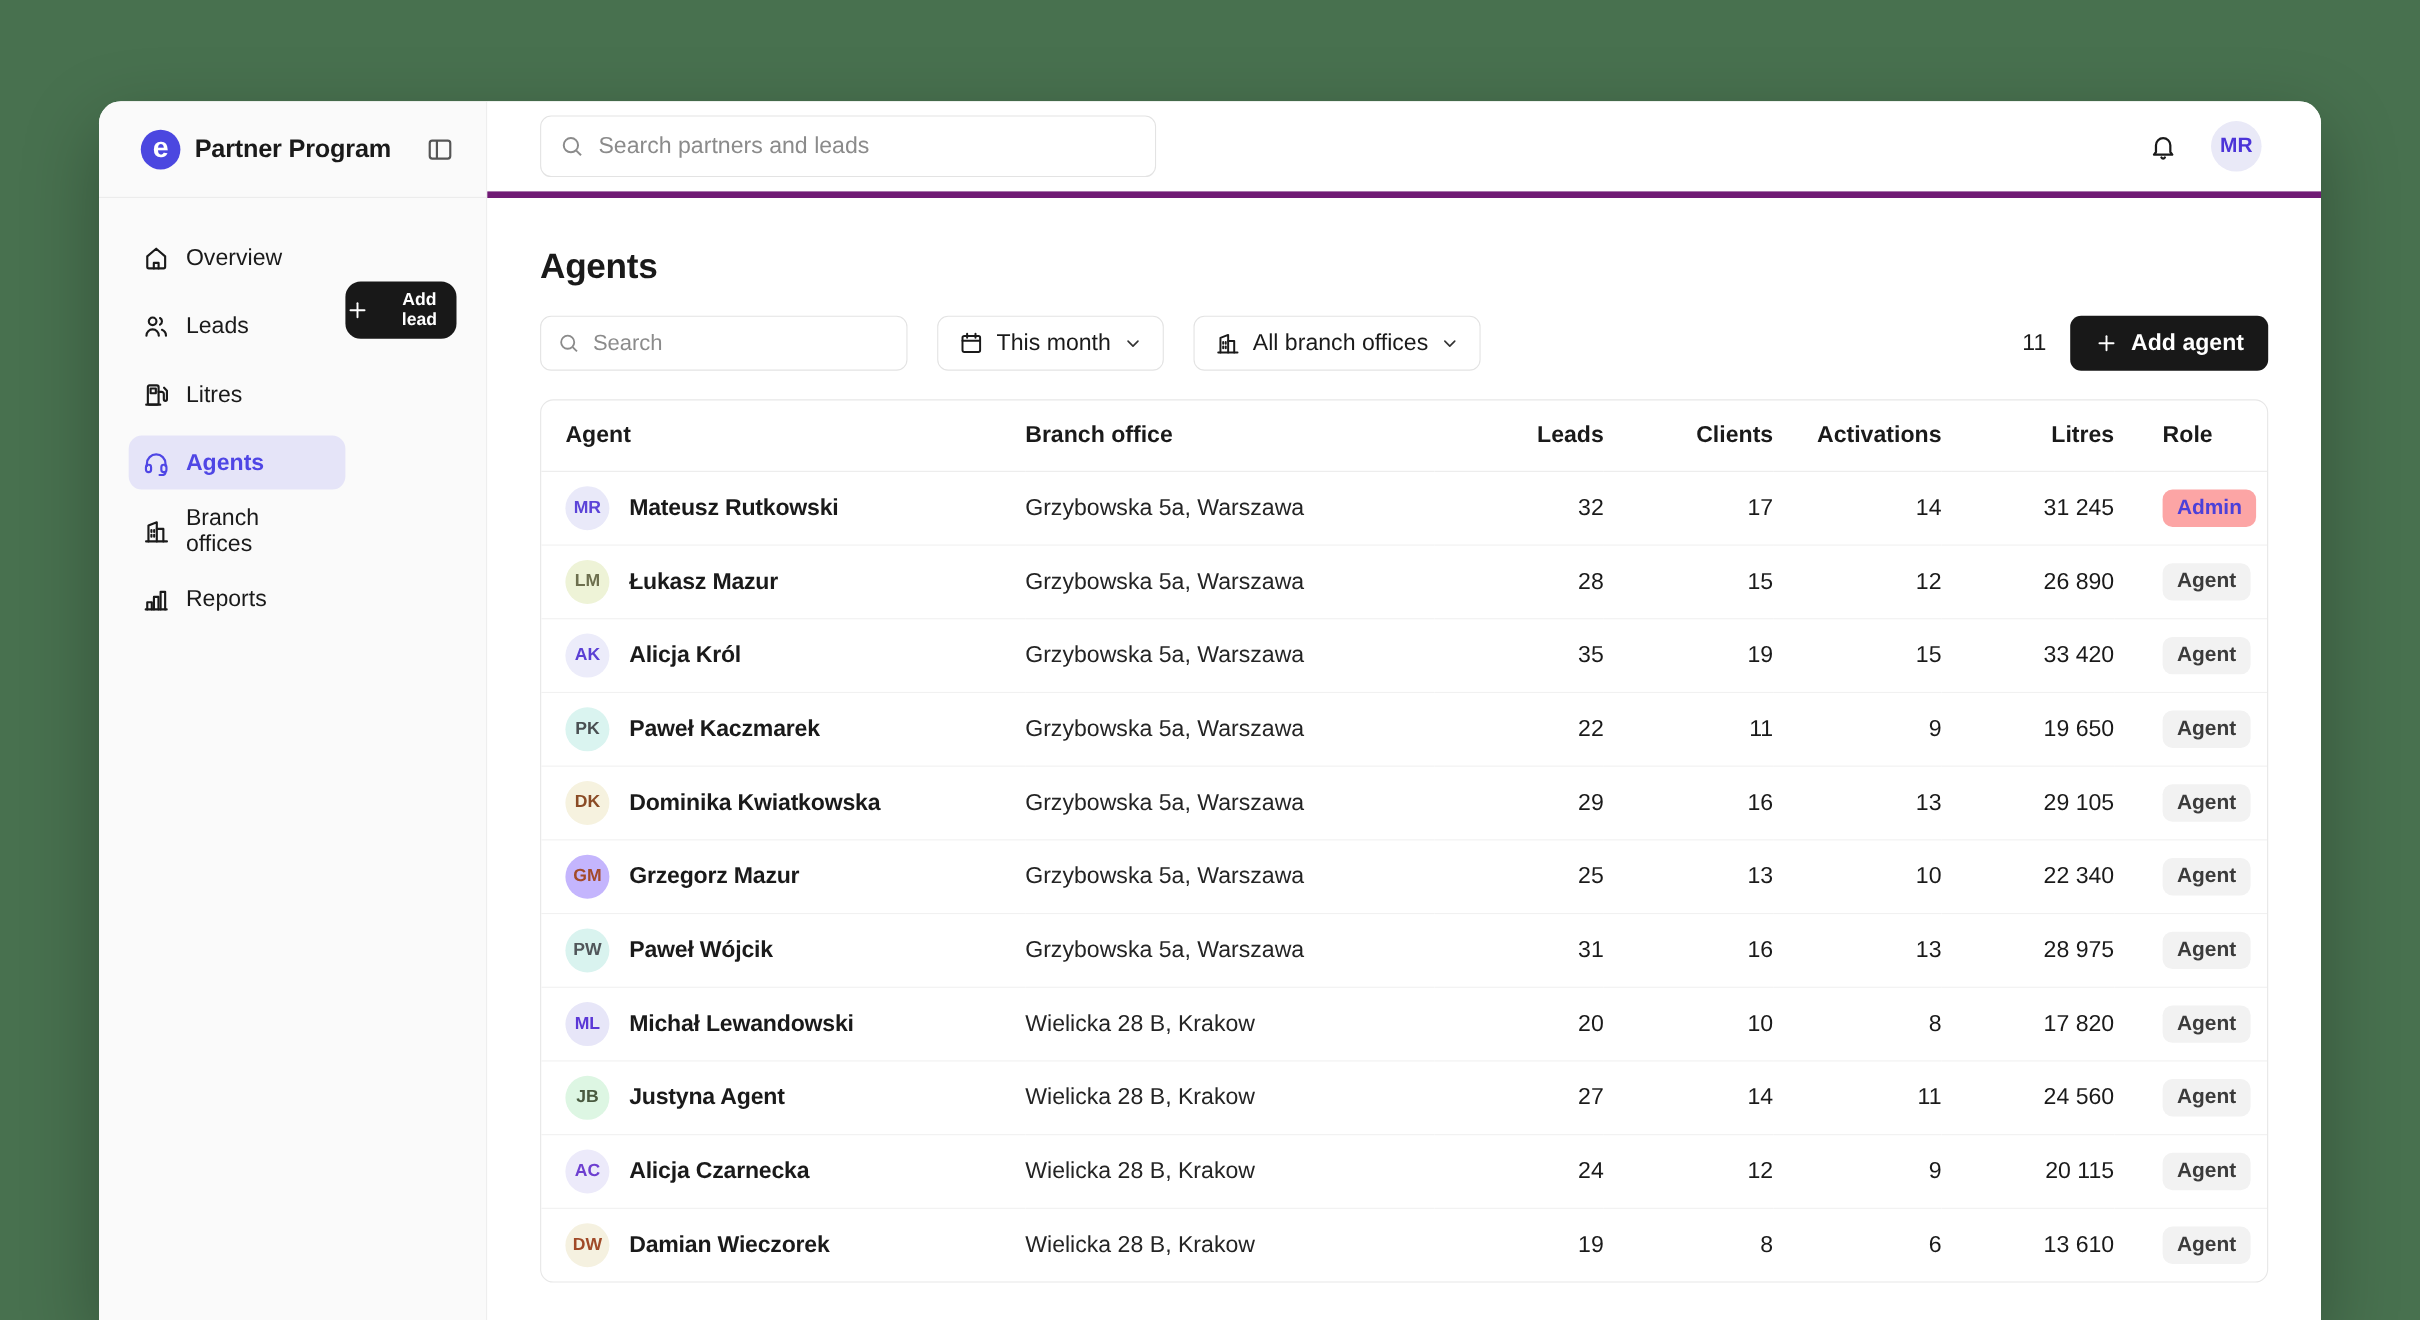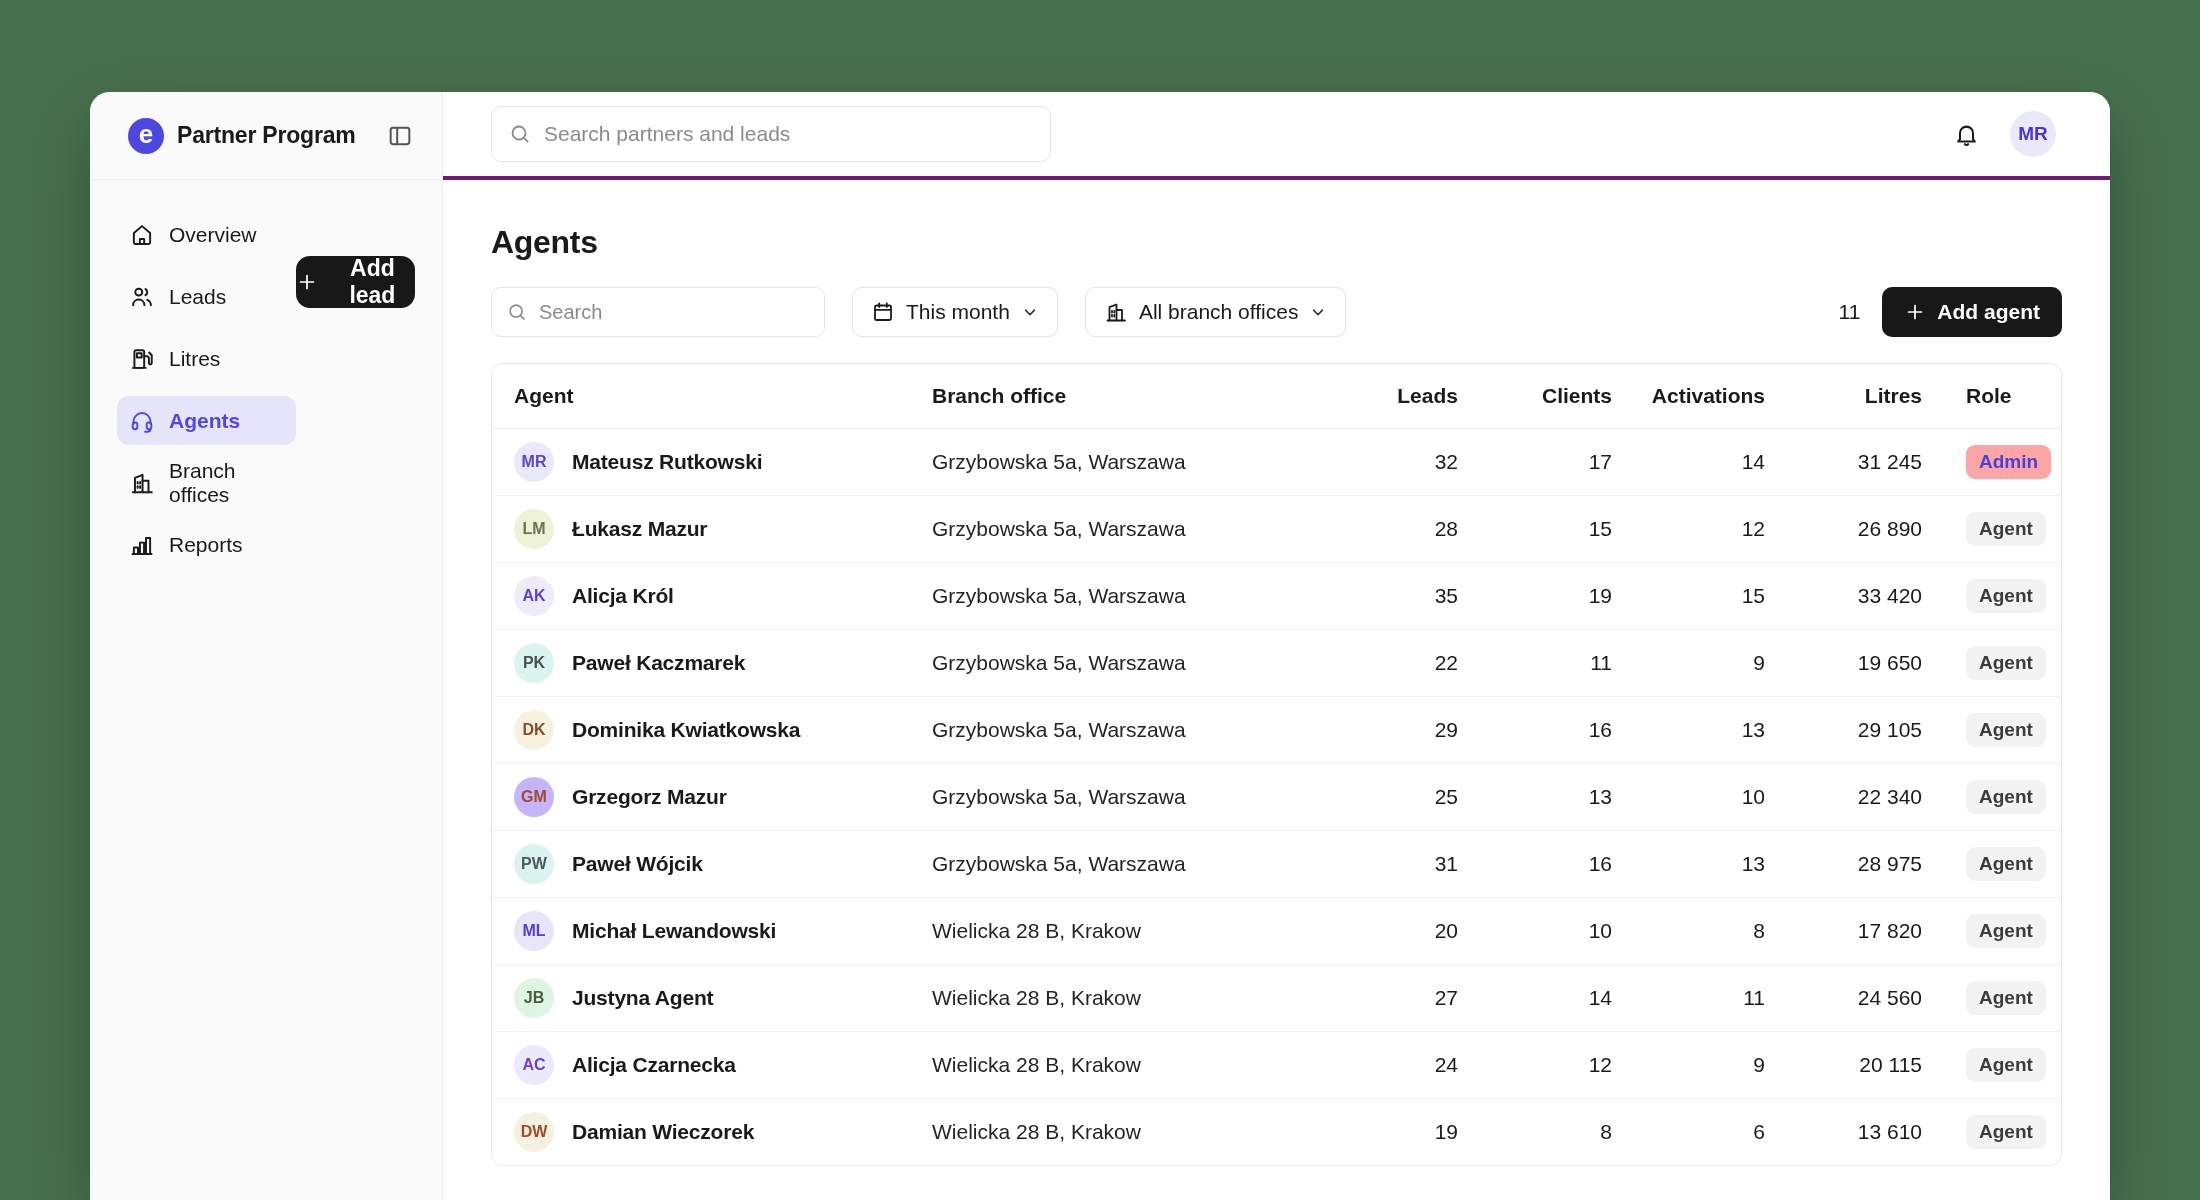--- a/index.html
+++ b/index.html
@@ -29,7 +29,7 @@
   .collapse-btn { margin-left:auto; color:#555; display:flex; cursor:pointer; }
 
   .main-header {
-    grid-column:2; grid-row:1; background:#fff; border-bottom:4px solid #701a75;
+    grid-column:2; grid-row:1; background:#fff; border-bottom:6px solid #701a75;
     display:flex; align-items:center; padding:0 54px 0 48px;
   }
   .global-search {

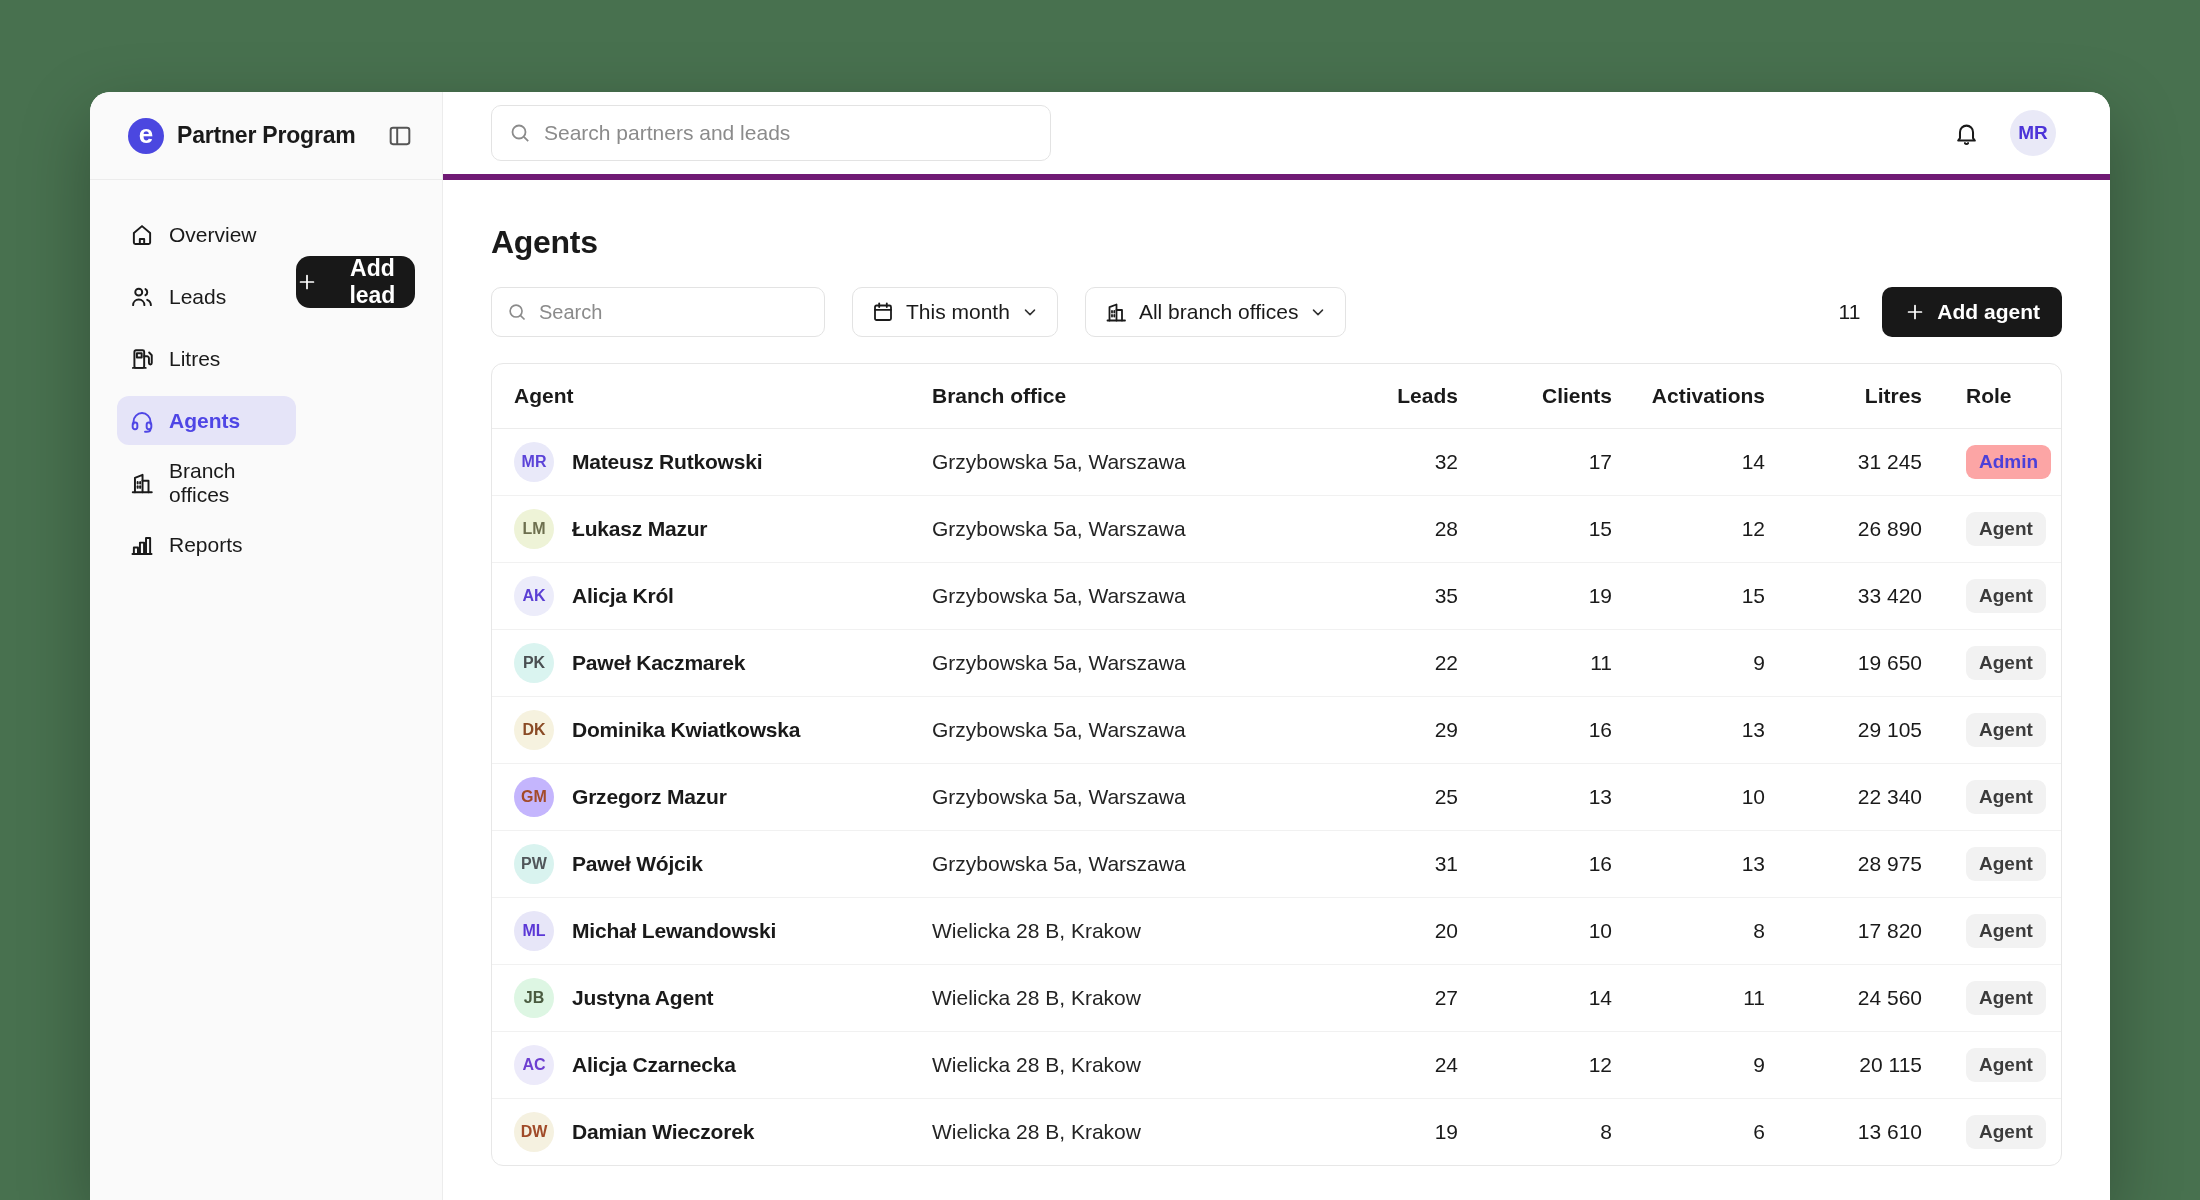--- a/index.html
+++ b/index.html
@@ -63,7 +63,7 @@
   .nav-item.active { background:#e5e4f8; color:#4f46e5; font-weight:600; }
   .add-lead-btn {
     margin-top:46px; height:52px; border-radius:14px; background:#181818; color:#fff;
-    border:none; font-size:23px; font-weight:600; font-family:"Liberation Sans", sans-serif;
+    border:none; font-size:16px; font-weight:600; font-family:"Liberation Sans", sans-serif;
     display:flex; align-items:center; justify-content:center; gap:12px; cursor:pointer;
   }
 

